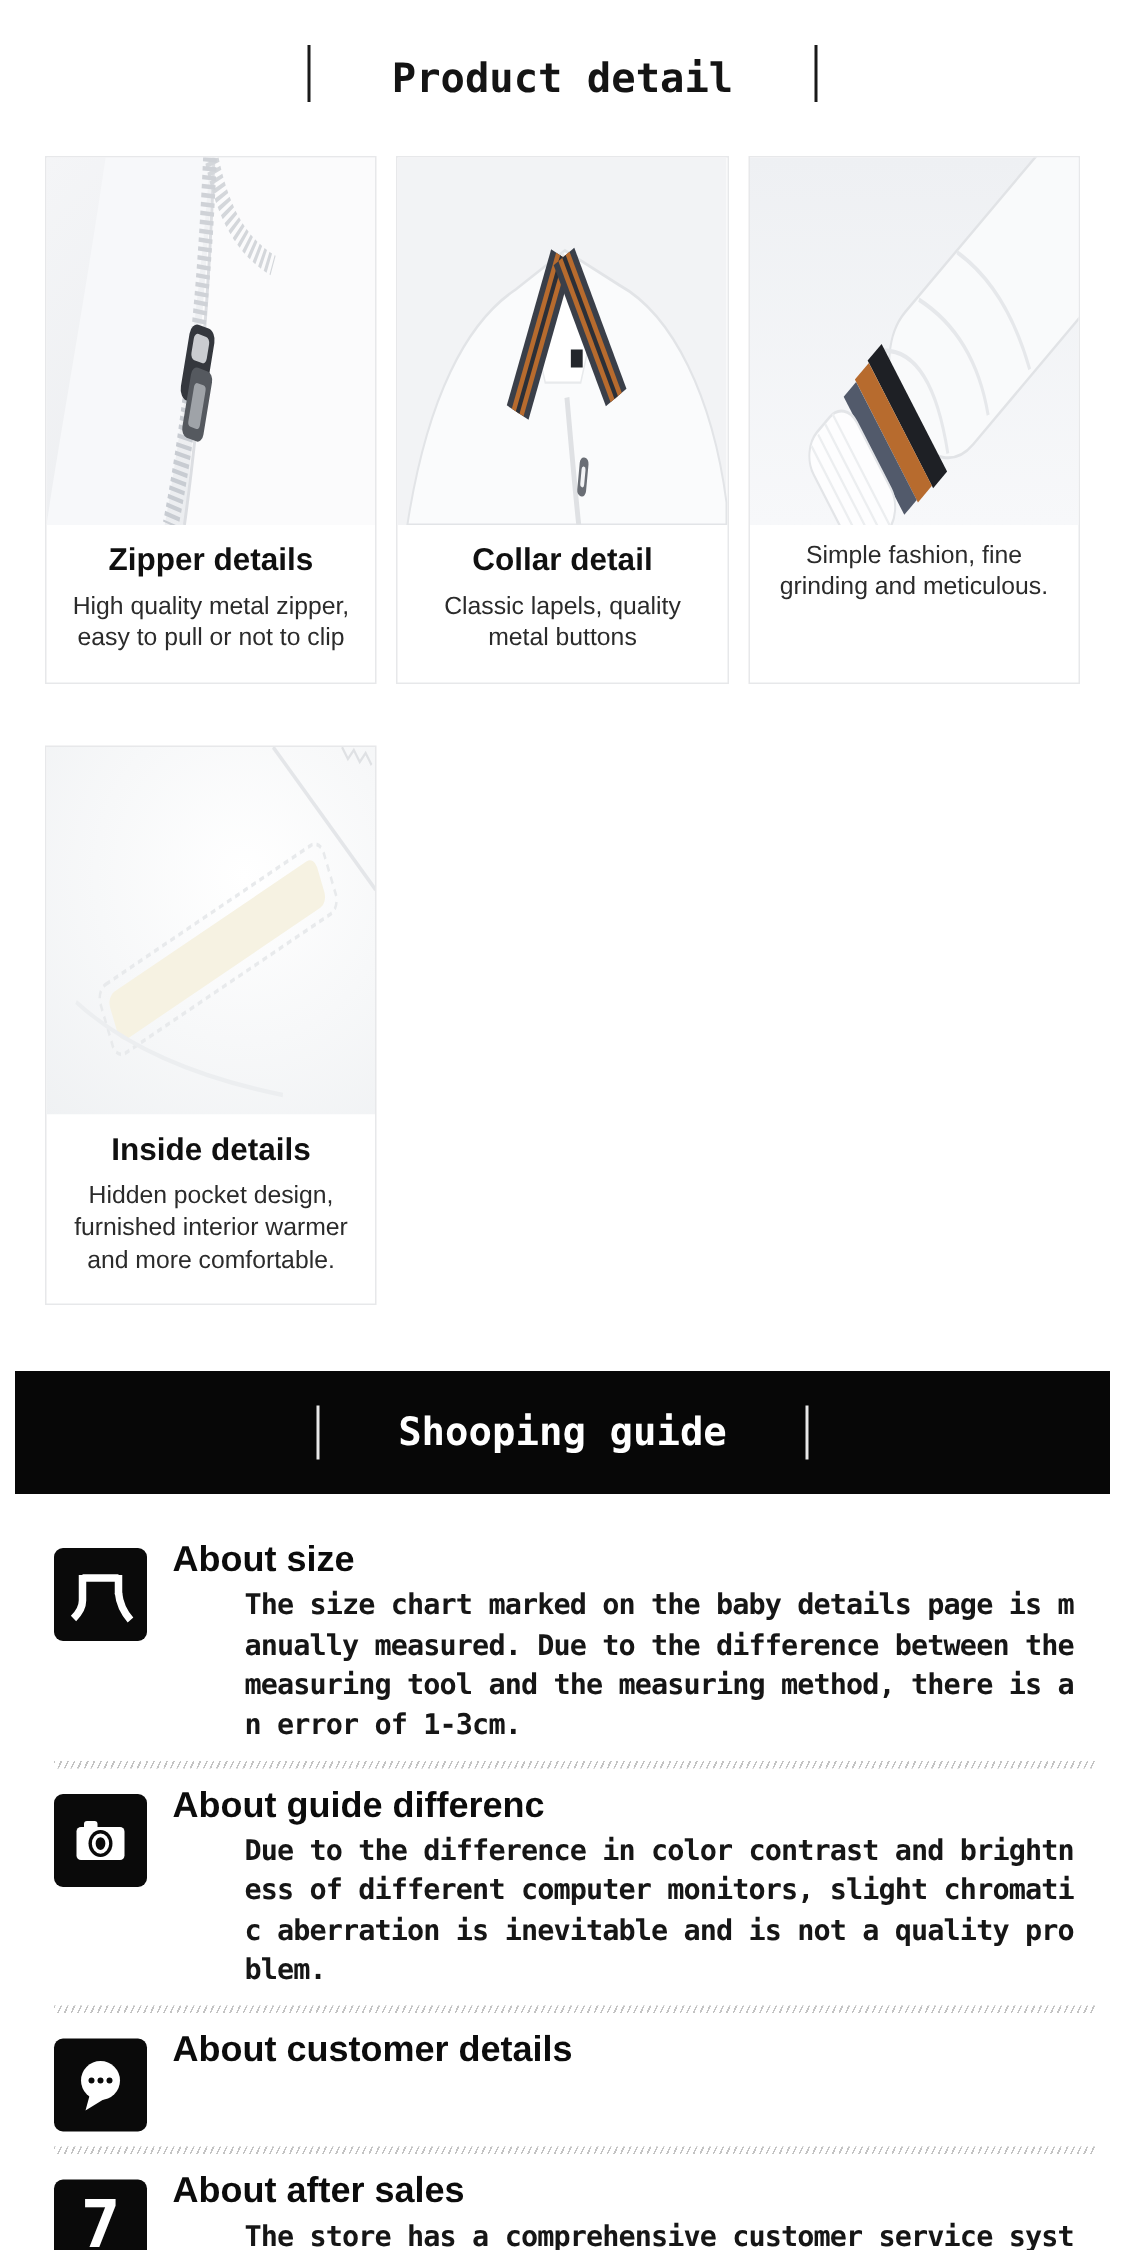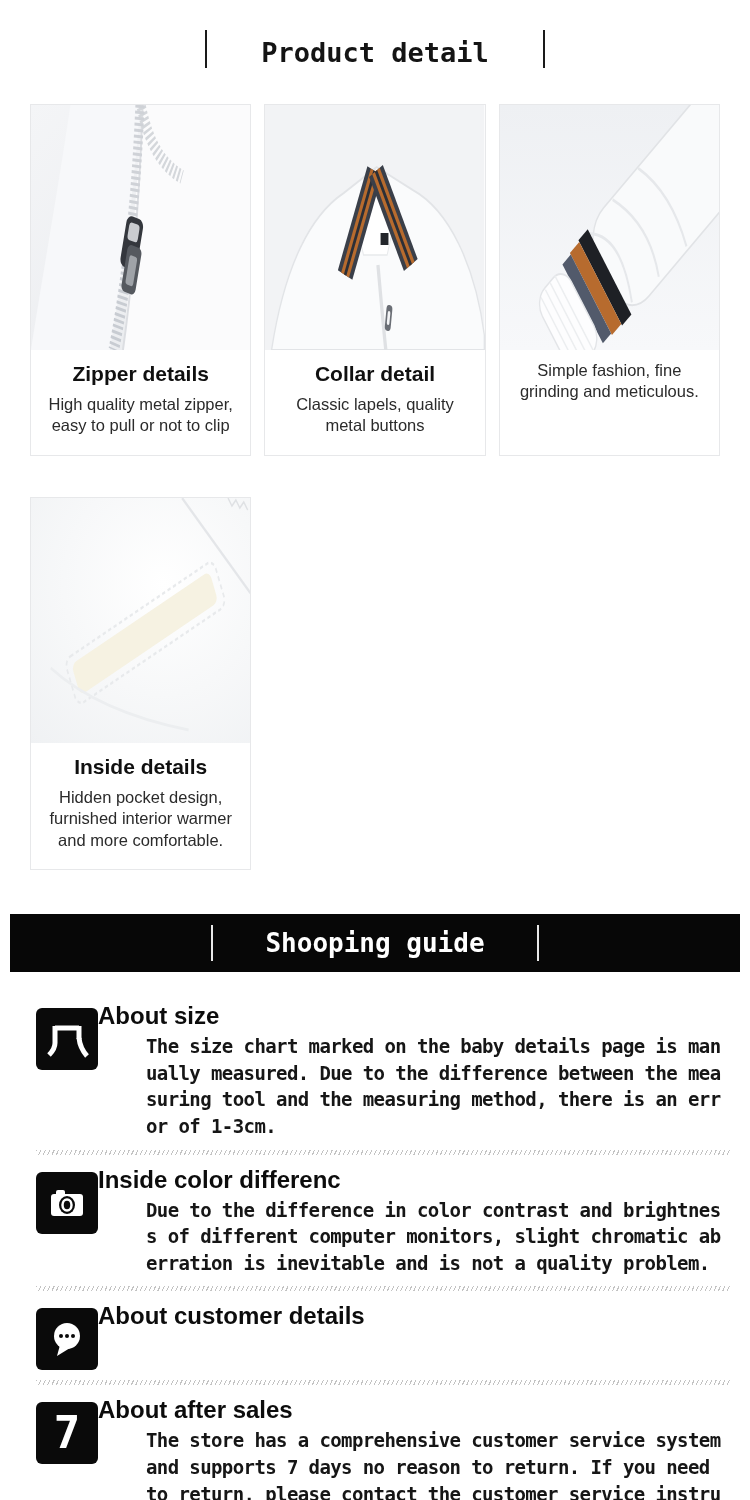--- a/index.html
+++ b/index.html
@@ -32,7 +32,7 @@
   .card-desc{font-size:16.5px;color:#2b2b2b;line-height:1.3;}
   
   .banner{
-    margin:44px 10px 0 10px;height:58px;background:#070707;
+    margin:44px 10px 0 10px;height:82px;background:#070707;
     display:flex;align-items:center;justify-content:center;gap:52px;
   }
   .banner-bar{width:2px;height:36px;background:#e8e8e8;}

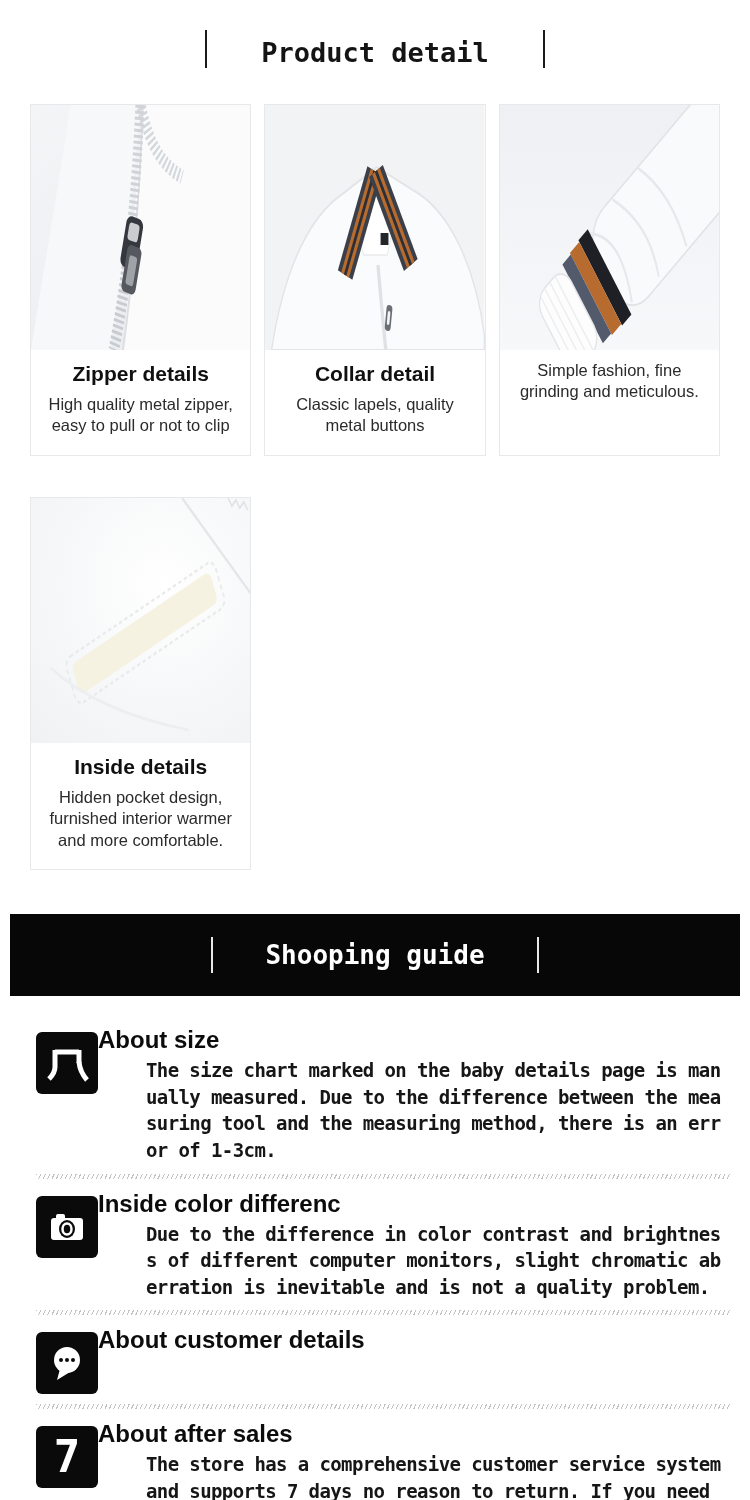--- a/index.html
+++ b/index.html
@@ -42,7 +42,7 @@
   }
   
   .guide-list{margin:30px 20px 0 36px;}
-  .guide-item{display:flex;align-items:flex-start;}
+  .guide-item{display:flex;gap:17px;align-items:flex-start;}
   .gicon{
     flex:0 0 62px;width:62px;height:62px;background:#0a0a0a;border-radius:6px;
     display:flex;align-items:center;justify-content:center;margin-top:6px;

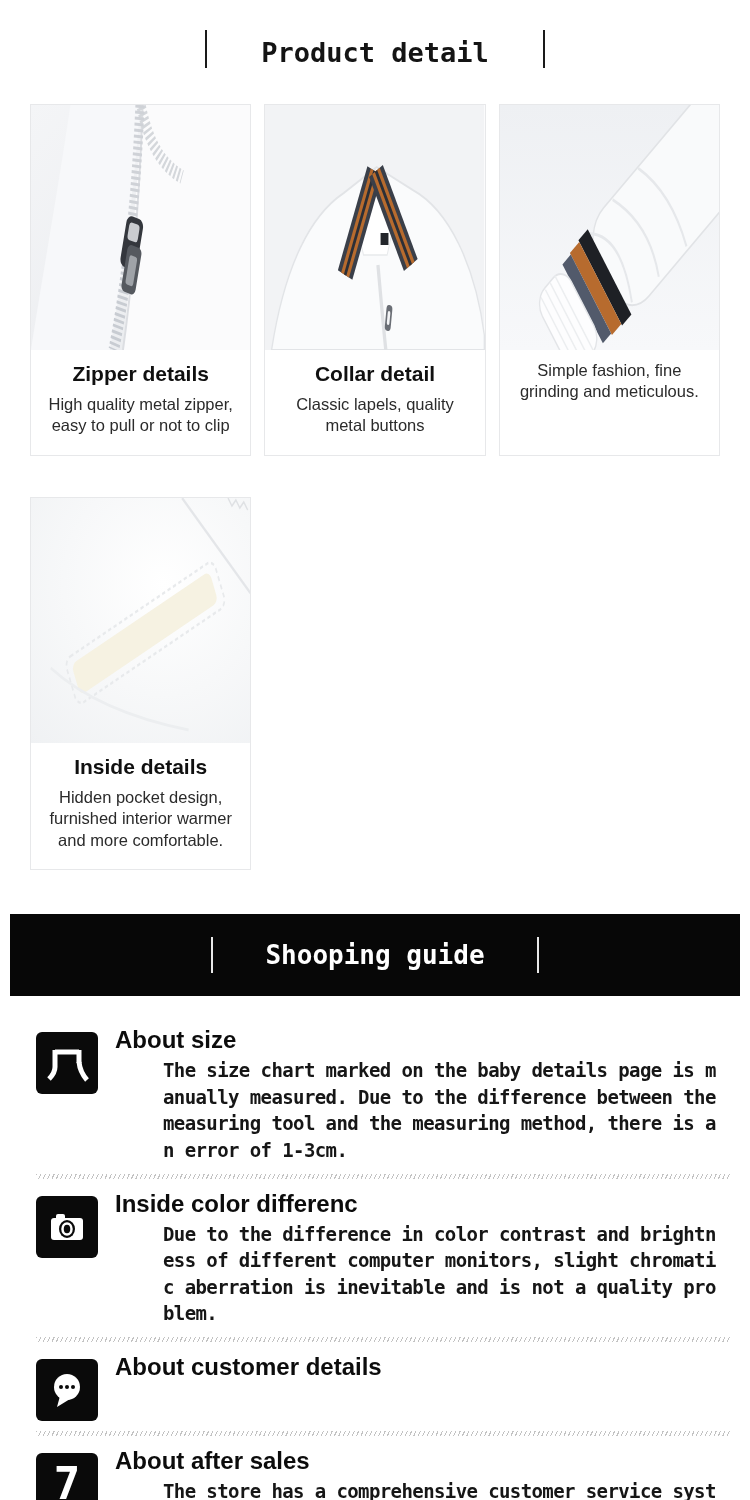--- a/index.html
+++ b/index.html
@@ -211,7 +211,7 @@
       </svg>
     </div>
     <div class="gbody">
-      <div class="gtitle">Inside color differenc</div>
+      <div class="gtitle">About guide differenc</div>
       <div class="gtext">Due to the difference in color contrast and brightness of different computer monitors, slight chromatic aberration is inevitable and is not a quality problem.</div>
     </div>
   </div>

